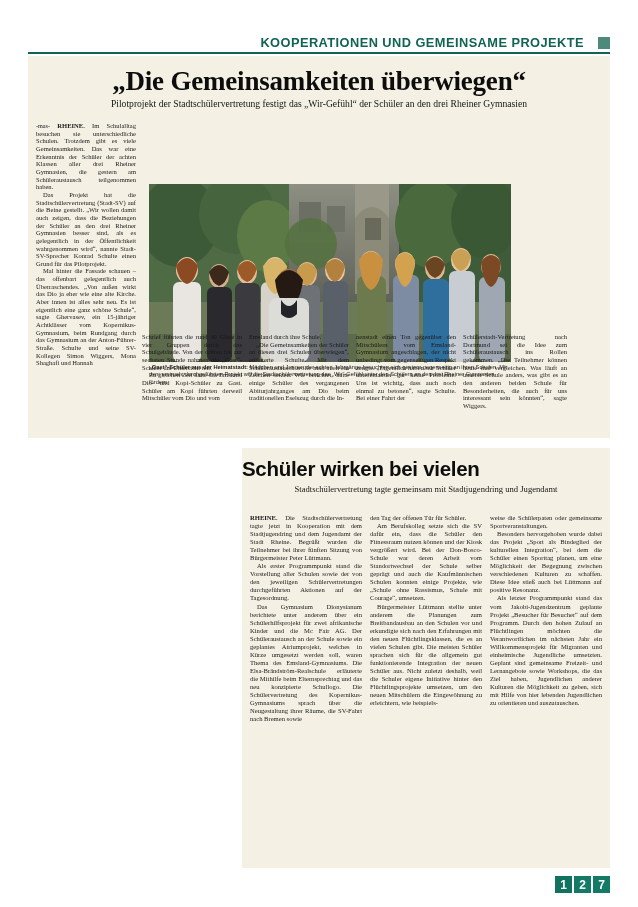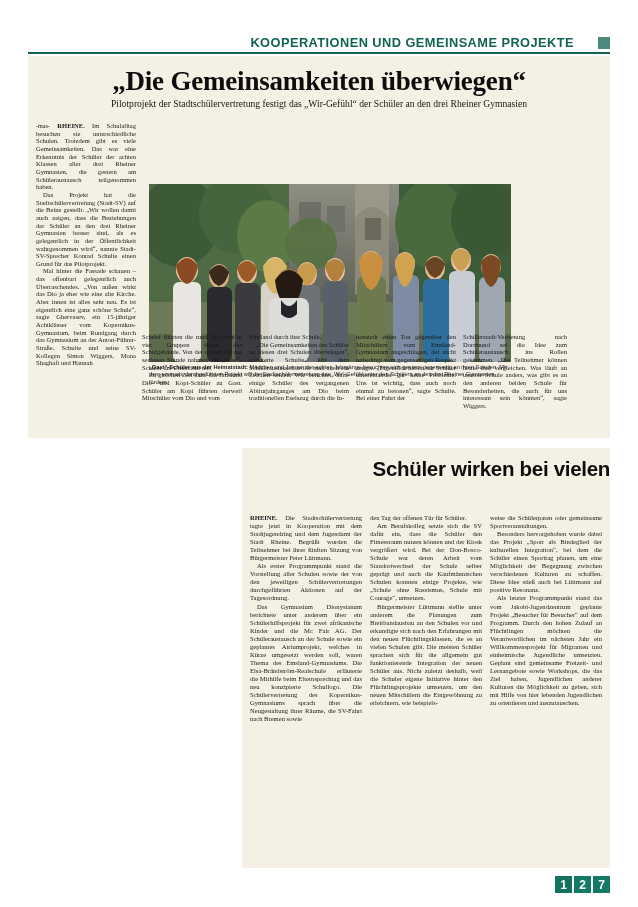--- a/index.html
+++ b/index.html
@@ -16,7 +16,7 @@
   .section-head{
     position:absolute;left:28px;top:26px;width:582px;height:24px;
     display:flex;align-items:flex-end;justify-content:flex-end;
-    gap:24px;
+    gap:14px;
   }
   .section-title{
     font-family:"Liberation Sans", sans-serif;

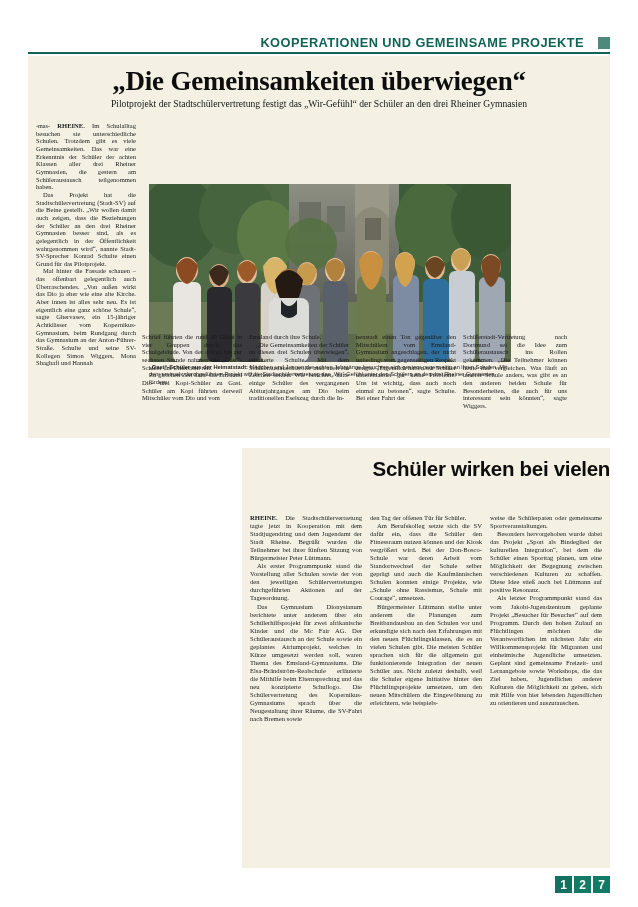--- a/index.html
+++ b/index.html
@@ -107,7 +107,7 @@
     background:#f4f1e4;box-sizing:border-box;
   }
   .headline2{
-    text-align:right;
+    text-align:left;
     font-family:"Liberation Sans", sans-serif;
     font-weight:bold;
     font-size:20.5px;

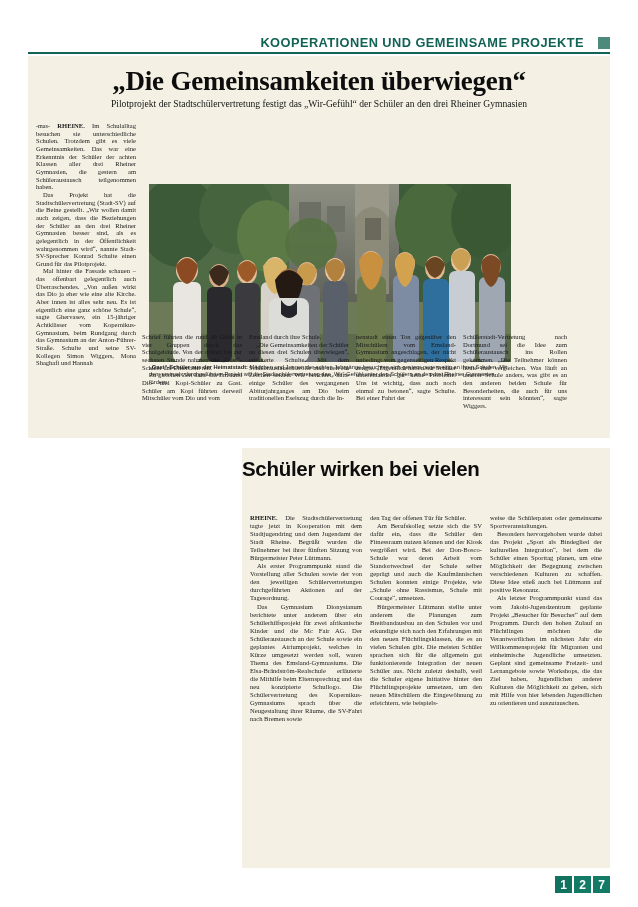--- a/index.html
+++ b/index.html
@@ -271,6 +271,7 @@
 
   <div class="art2">
     <div class="headline2">Schüler wirken bei vielen</div>
+    <div class="subhead2">Stadtschülervertretung tagte gemeinsam mit Stadtjugendring und Jugendamt</div>
 
     <div class="a2body">
       <div class="col d1">

